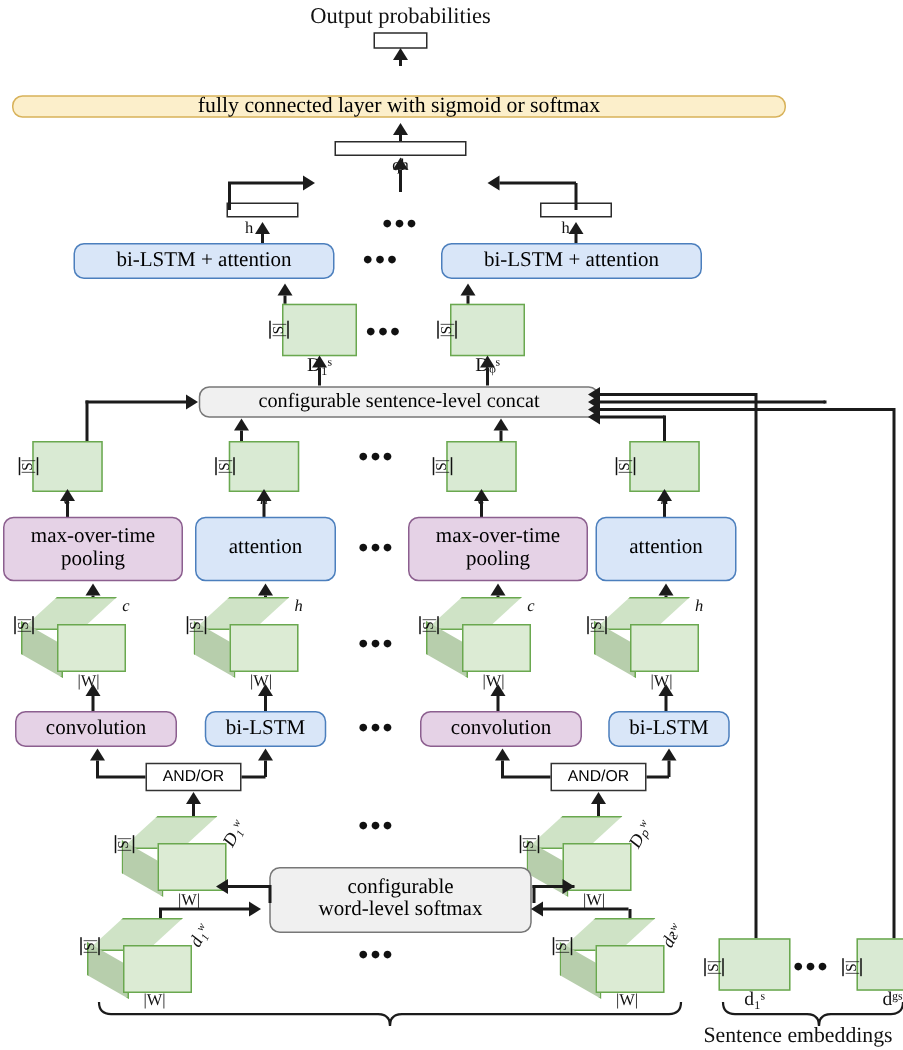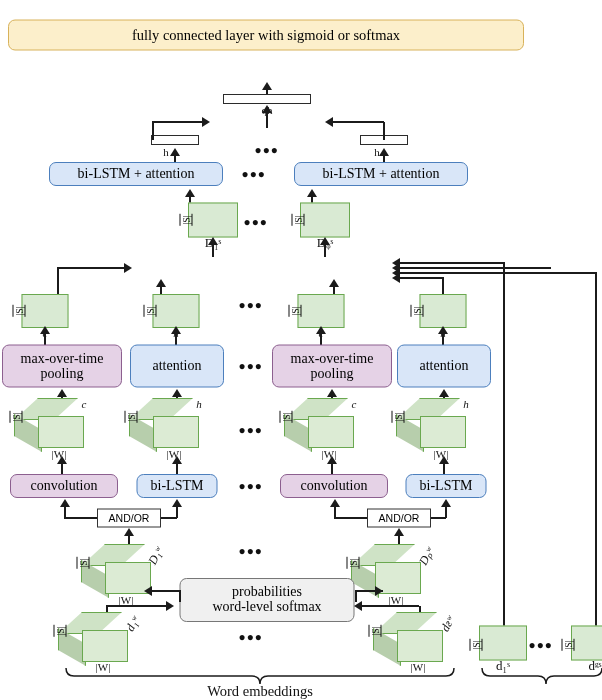--- a/index.html
+++ b/index.html
@@ -64,6 +64,7 @@
 
 <div id="stage">
 
+  <div class="t ctr" style="left:267px;top:12px;font-size:15px;">Output probabilities</div>
 
   <div class="bar" style="left:267px;top:27px;width:34px;height:9px;"></div>
   <div class="arrow-up" style="left:267px;top:32px;"></div>

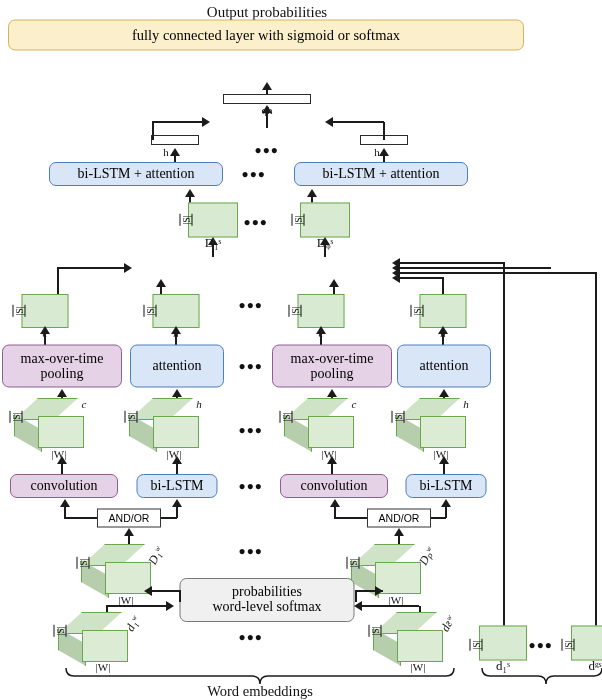--- a/index.html
+++ b/index.html
@@ -70,7 +70,7 @@
   <div class="arrow-up" style="left:267px;top:32px;"></div>
   <div class="ln lnv" style="left:266.2px;top:40px;height:4px;"></div>
 
-  <div class="box rounded yellow" style="left:266px;top:35px;width:516px;height:31px;font-size:14.5px;">fully connected layer with sigmoid or softmax</div>
+  <div class="box rounded yellow" style="left:266px;top:71px;width:516px;height:15px;font-size:14.5px;">fully connected layer with sigmoid or softmax</div>
 
   <div class="arrow-up" style="left:267px;top:82px;"></div>
   <div class="ln lnv" style="left:266.2px;top:90px;height:6px;"></div>

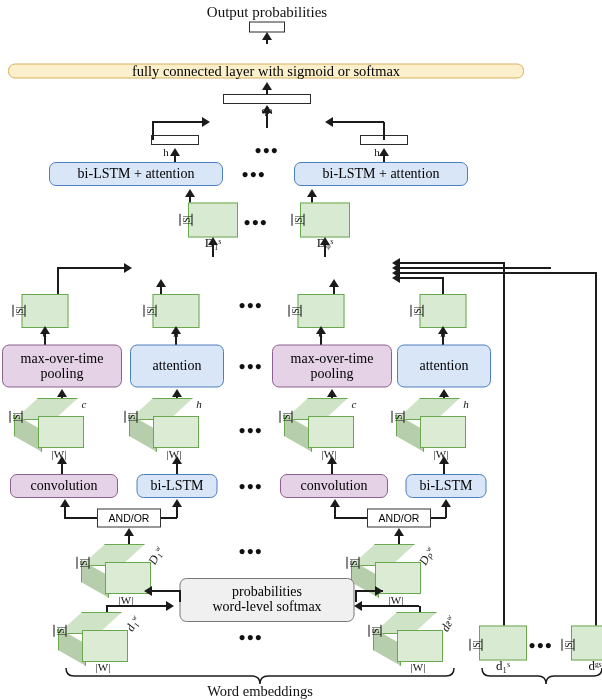--- a/index.html
+++ b/index.html
@@ -122,6 +122,7 @@
   <div class="arrow-up" style="left:325px;top:237px;"></div>
   <div class="ln lnv" style="left:324.2px;top:245px;height:12px;"></div>
 
+  <div class="box rounded grey" style="left:266px;top:268px;width:267px;height:21px;font-size:13.5px;">configurable sentence-level concat</div>
 
   <div class="arrow-left" style="left:392px;top:263px;"></div>
   <div class="arrow-left" style="left:392px;top:268px;"></div>

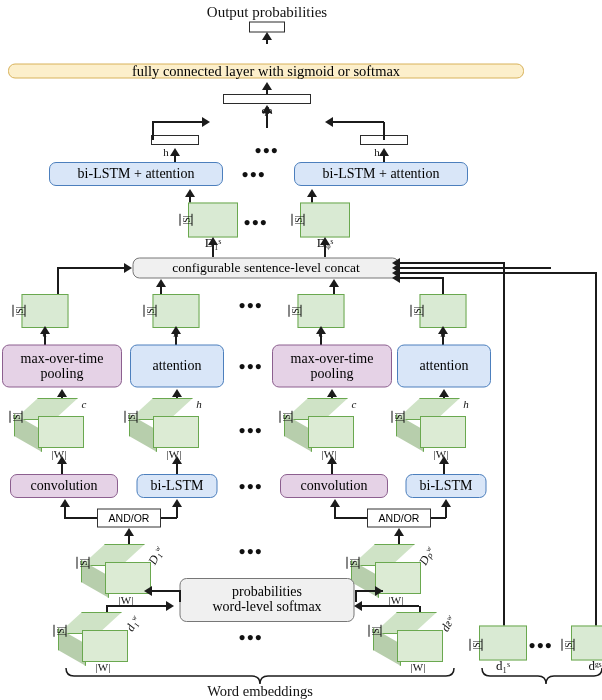--- a/index.html
+++ b/index.html
@@ -313,7 +313,7 @@
   <div class="lbl rot-lab" style="left:426px;top:556px;"><span>Dₚʷ</span></div>
 
   <div class="box rounded grey" style="left:267px;top:600px;width:175px;height:44px;font-size:14px;flex-direction:column;">
-    <span>probabilities</span>
+    <span>configurable</span>
     <span>word-level softmax</span>
   </div>
 

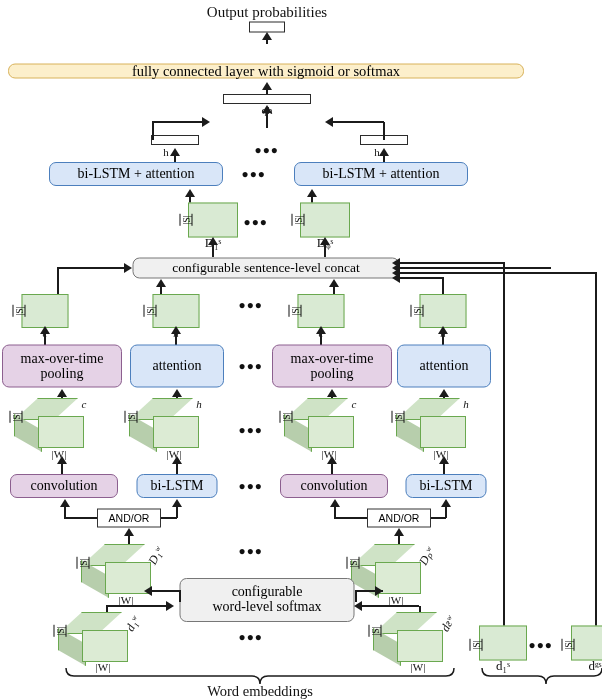--- a/index.html
+++ b/index.html
@@ -374,7 +374,6 @@
     <path d="M482,668 q0,8 8,8 L538,676 q8,0 8,8 q0,-8 8,-8 L594,676 q8,0 8,-8" fill="none" stroke="#1b1b1b" stroke-width="1.5"></path>
   </svg>
 
-  <div class="t ctr" style="left:260px;top:691px;font-size:14.5px;">Word embeddings</div>
 
 </div>
 

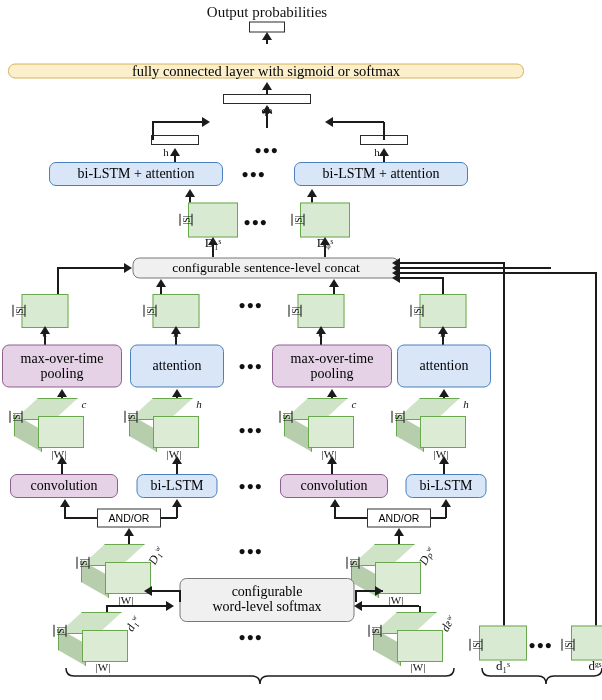--- a/index.html
+++ b/index.html
@@ -374,6 +374,7 @@
     <path d="M482,668 q0,8 8,8 L538,676 q8,0 8,8 q0,-8 8,-8 L594,676 q8,0 8,-8" fill="none" stroke="#1b1b1b" stroke-width="1.5"></path>
   </svg>
 
+  <div class="t ctr" style="left:532px;top:691px;font-size:14.5px;">Sentence embeddings</div>
 
 </div>
 

